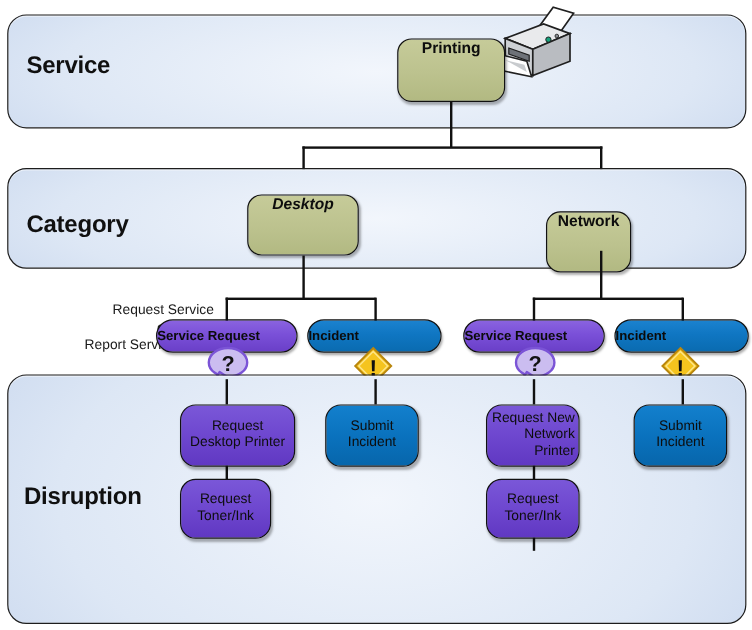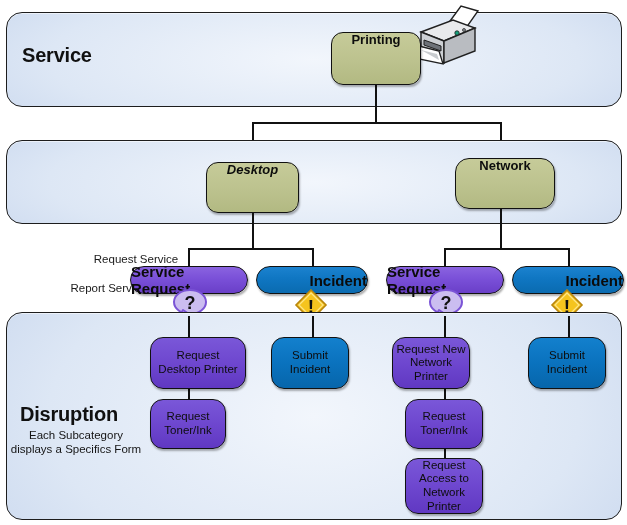--- a/index.html
+++ b/index.html
@@ -161,6 +161,7 @@
   <div class="ln v" style="left:500px;top:122px;height:38px;"></div>
 
   <div class="band" style="left:6px;top:140px;width:614px;height:82px;"></div>
+  <div class="band-label" style="left:22px;top:176px;font-size:20px;">Category</div>
 
   <div class="node olive" style="left:206px;top:162px;width:93px;height:51px;font-style:italic;">
     <span>Desktop</span>

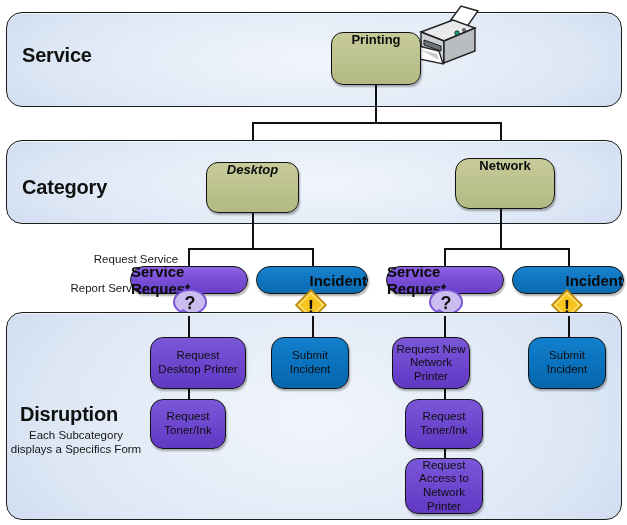--- a/index.html
+++ b/index.html
@@ -167,7 +167,7 @@
     <span>Desktop</span>
   </div>
 
-  <div class="node olive" style="left:455px;top:158px;width:100px;height:51px;border-radius:14px;">
+  <div class="node olive" style="left:455px;top:176px;width:71px;height:51px;">
     <span>Network</span>
   </div>
 

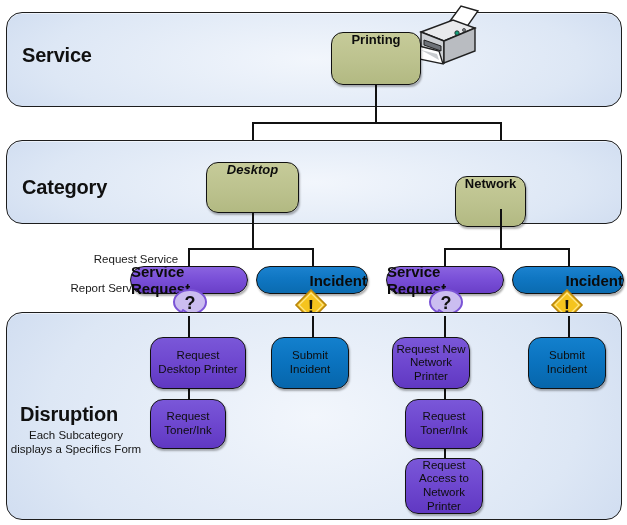--- a/index.html
+++ b/index.html
@@ -63,12 +63,12 @@
     position:absolute;
     display:flex;
     align-items:center;
-    justify-content:flex-end;
+    justify-content:flex-start;
     border:1.5px solid #111111;
     border-radius:14px;
     box-sizing:border-box;
     font-weight:bold;
-    font-size:15px;
+    font-size:11px;
     color:#0b0b0b;
     box-shadow:1px 2px 2px rgba(0,0,0,.32);
   }

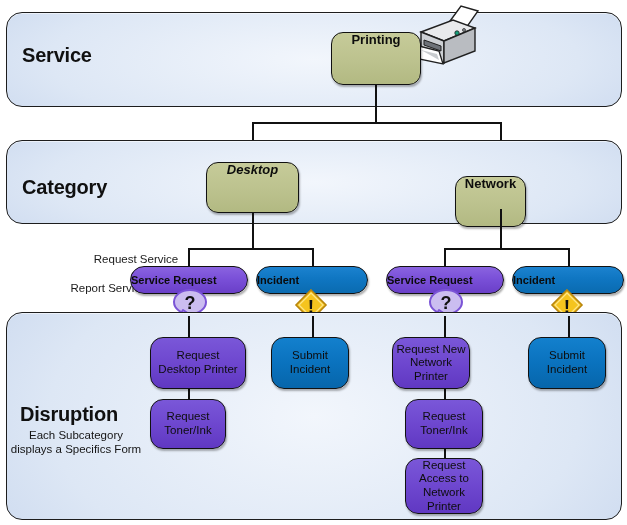--- a/index.html
+++ b/index.html
@@ -263,7 +263,7 @@
 Incident</span>
   </div>
 
-  <div class="sub purple" style="left:392px;top:337px;width:78px;height:52px;">
+  <div class="sub purple" style="left:405px;top:337px;width:78px;height:52px;text-align:right;">
     <span>Request New
 Network
 Printer</span>

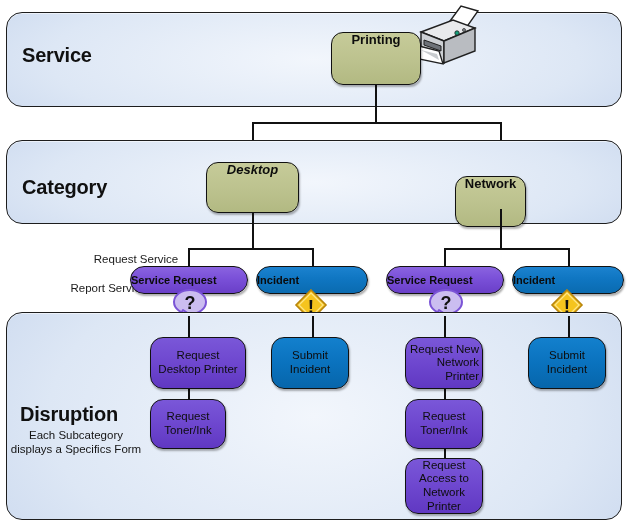--- a/index.html
+++ b/index.html
@@ -235,8 +235,6 @@
 
   <div class="band" style="left:6px;top:312px;width:614px;height:206px;"></div>
   <div class="band-label" style="left:20px;top:403px;font-size:20px;">Disruption</div>
-  <div class="sublabel" style="left:10px;top:428px;width:132px;">Each Subcategory
-displays a Specifics Form</div>
 
   <div class="ln v" style="left:188px;top:316px;height:21px;"></div>
   <div class="ln v" style="left:312px;top:316px;height:21px;"></div>

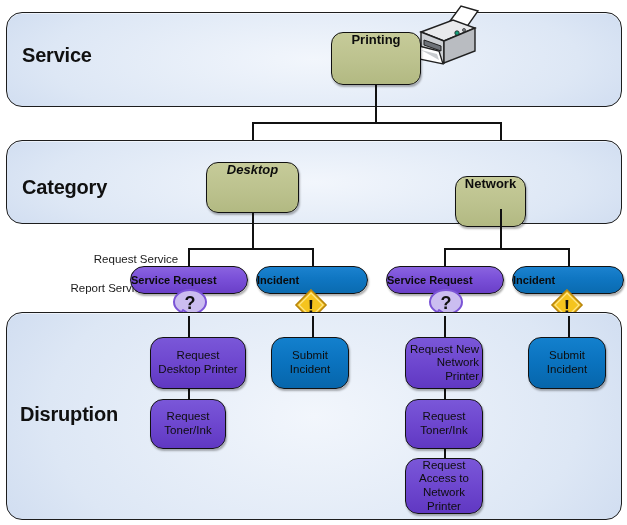--- a/index.html
+++ b/index.html
@@ -272,12 +272,6 @@
 Toner/Ink</span>
   </div>
 
-  <div class="sub purple" style="left:405px;top:458px;width:78px;height:56px;">
-    <span>Request
-Access to
-Network
-Printer</span>
-  </div>
 
   <div class="sub blue" style="left:528px;top:337px;width:78px;height:52px;">
     <span>Submit

